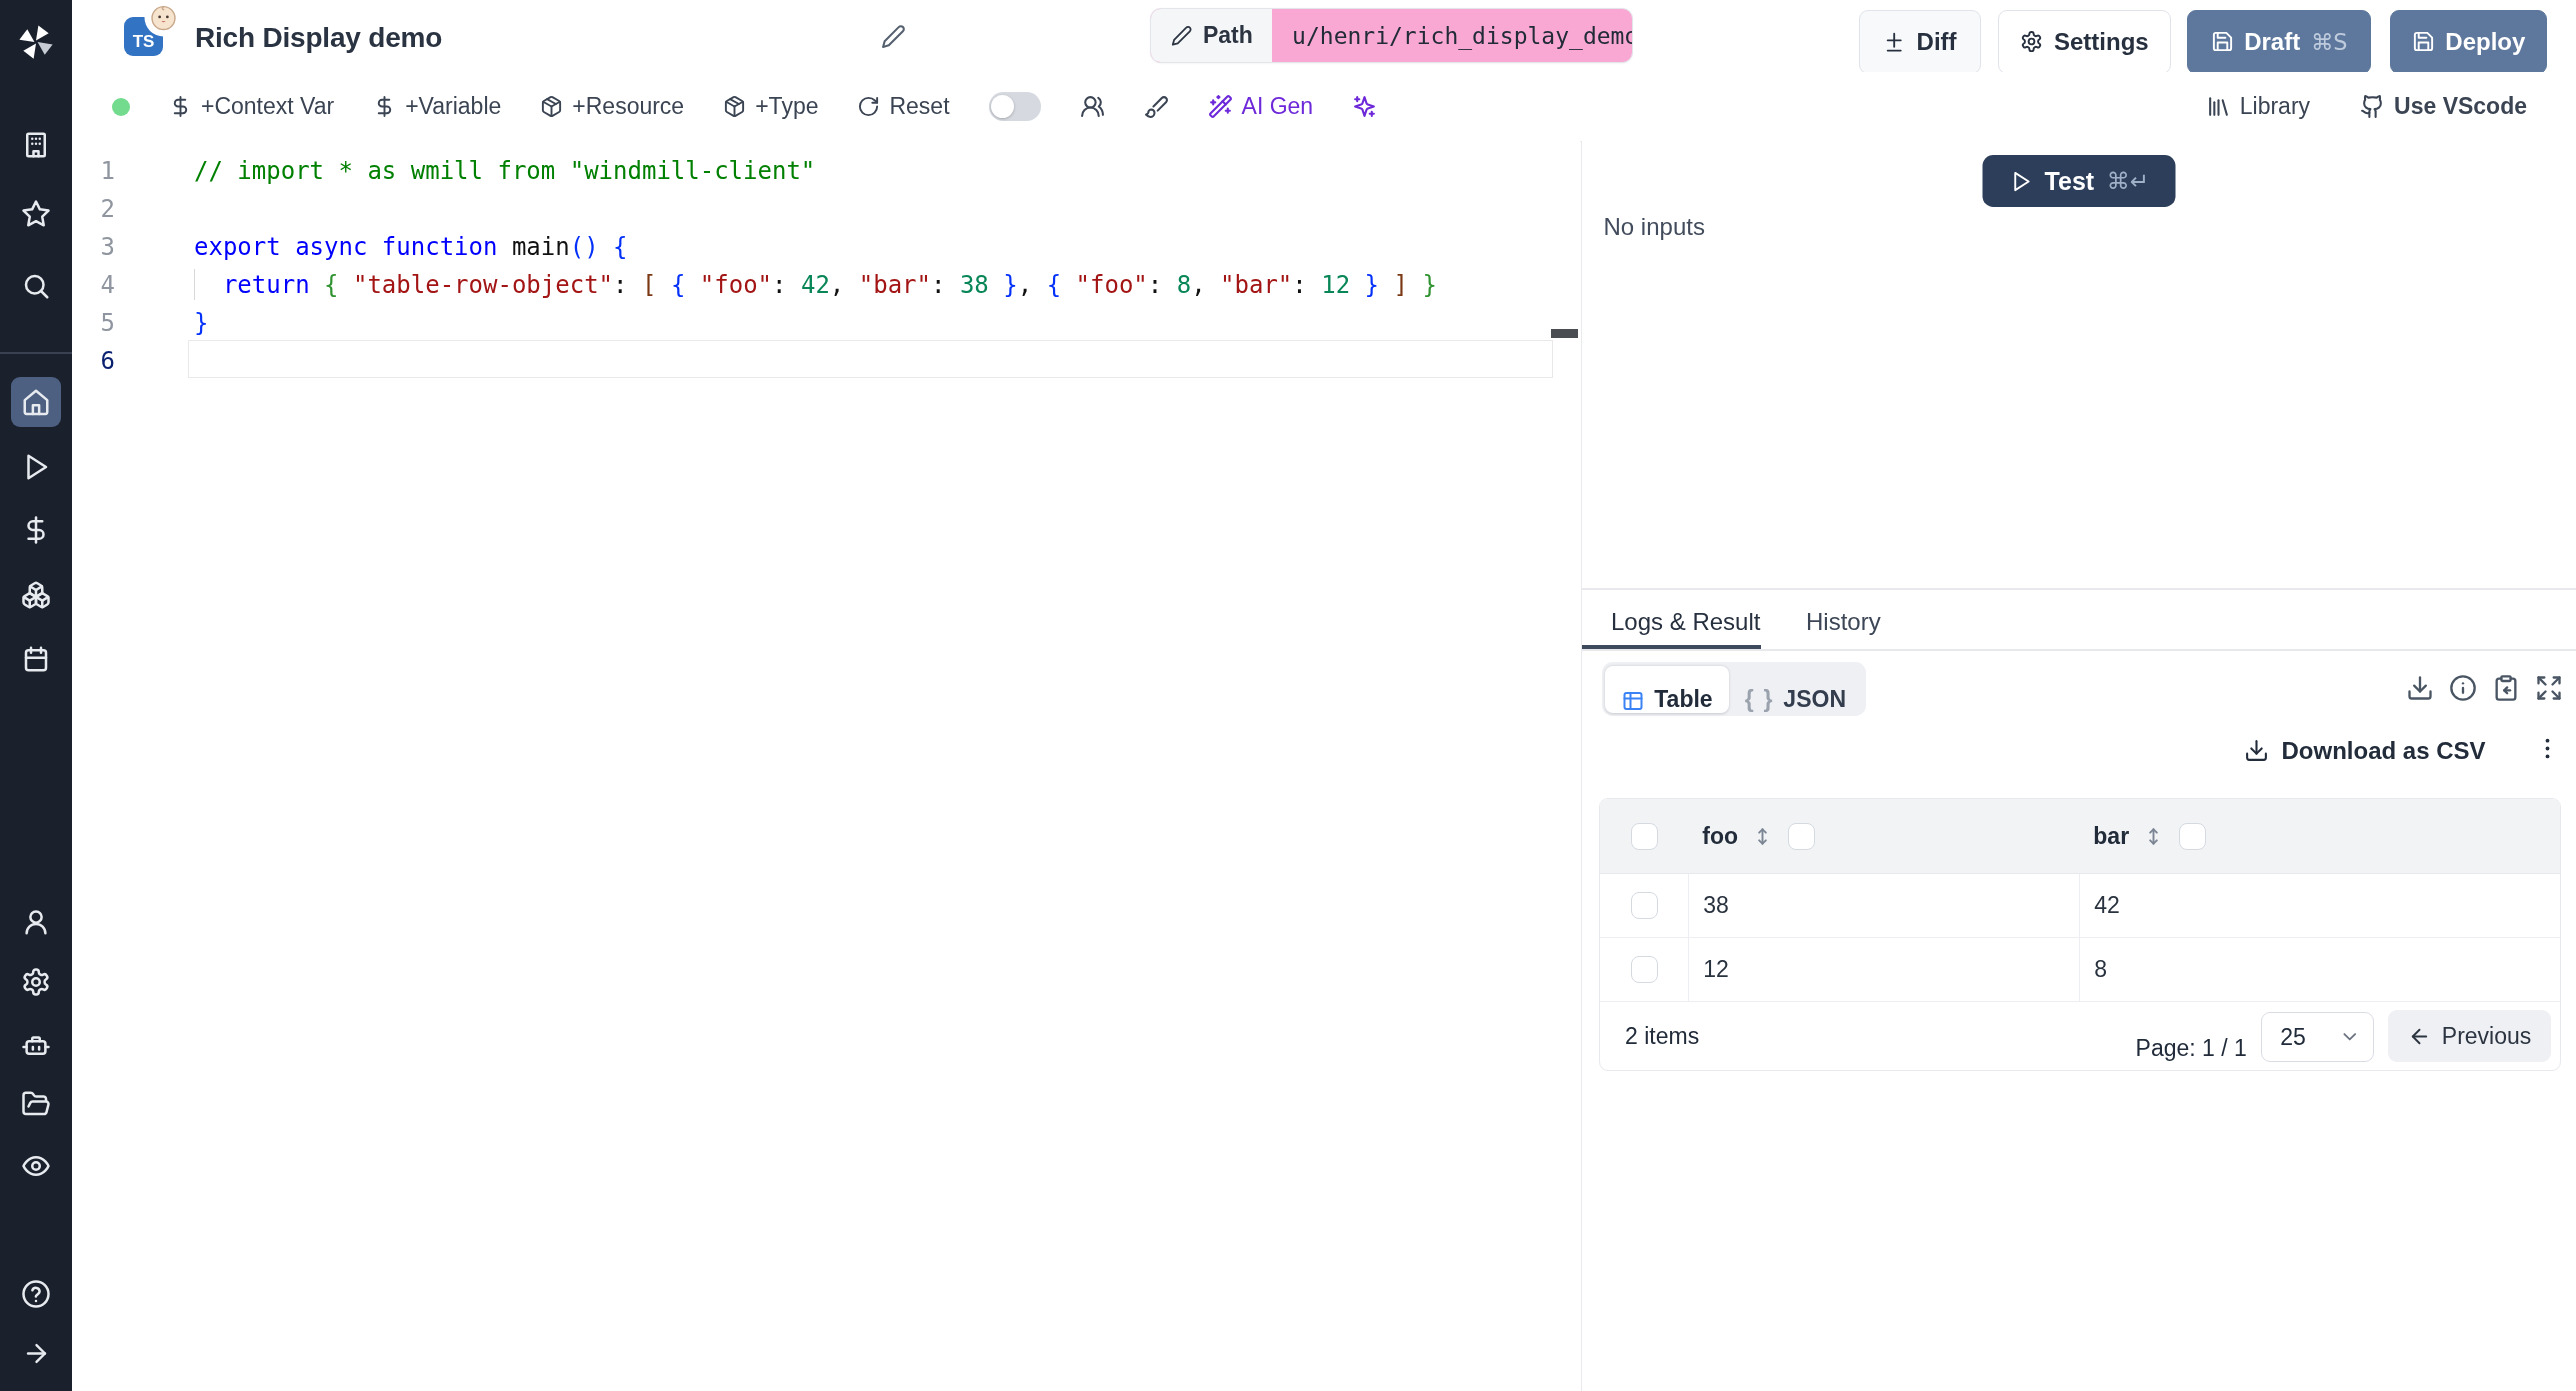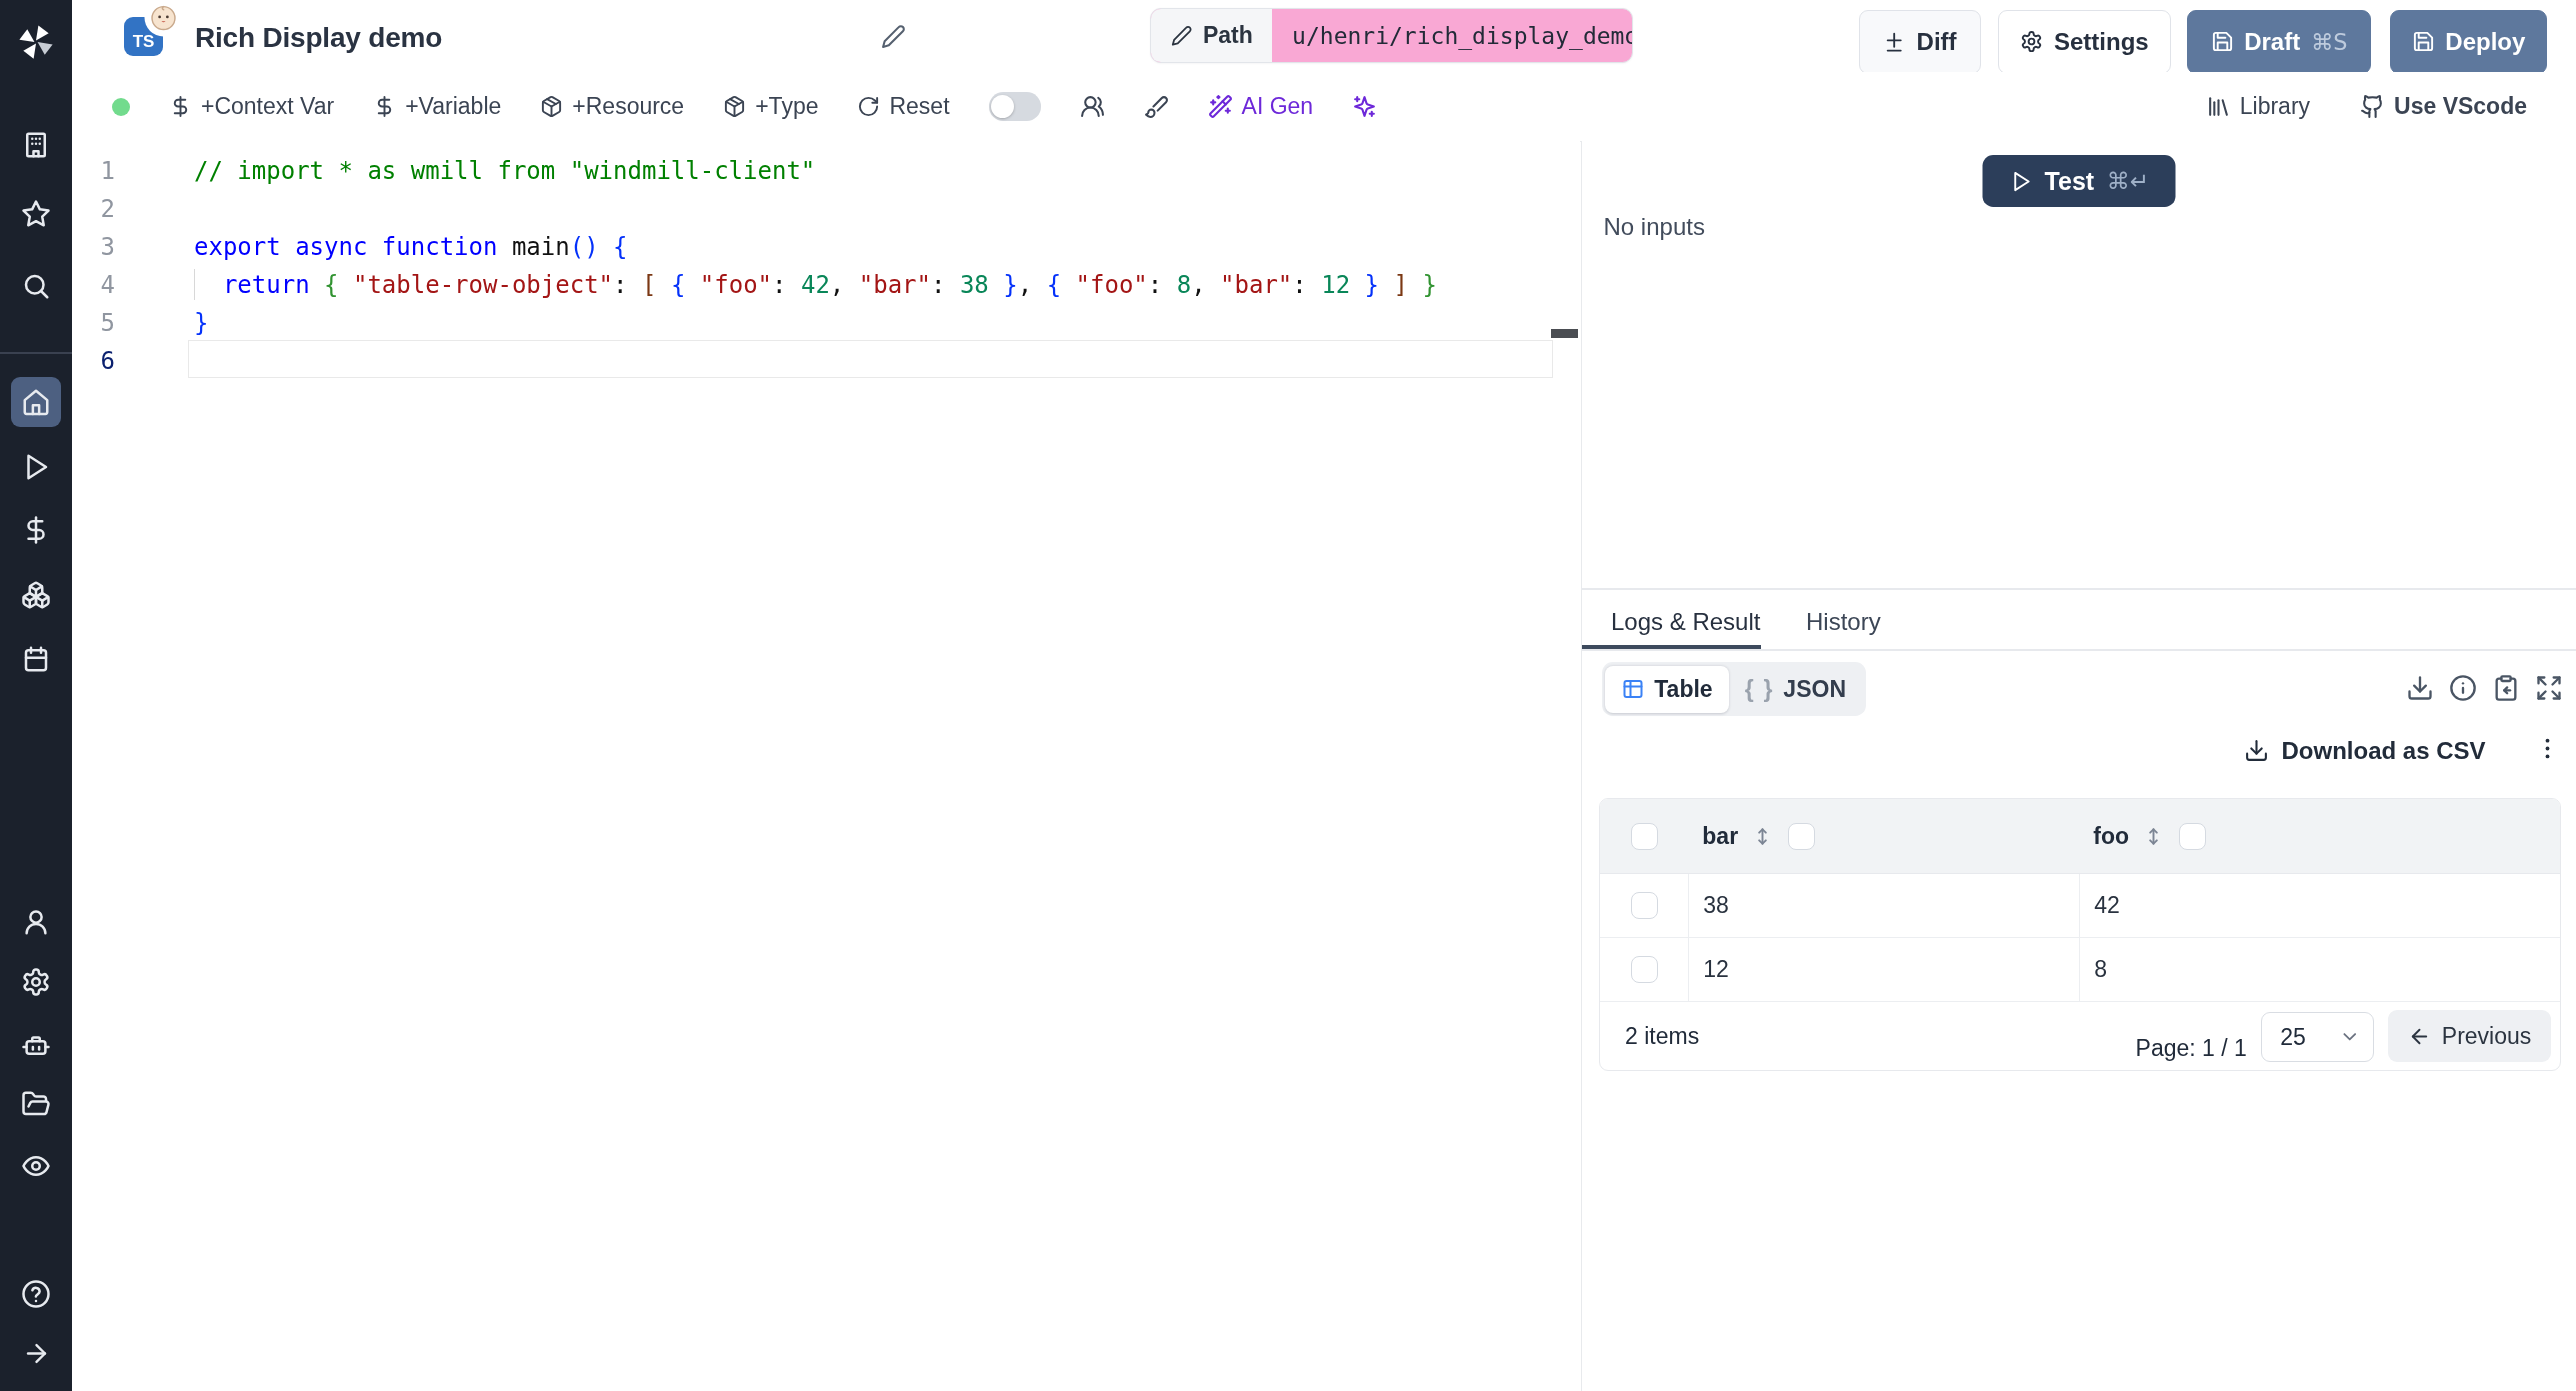--- a/index.html
+++ b/index.html
@@ -74,7 +74,7 @@
   .tab.inactive { color:#3c4656; font-weight:400;text-align:center; }
   .tab-underline { position:absolute; left:0; top:504px; width:179px; height:4.5px; background:#3d4a5d; }
   .seg-group { position:absolute; left:19.7px; top:521px; height:54px; background:#eef0f3; border-radius:10.7px; display:flex; align-items:center; padding:3.6px; }
-  .seg { display:flex; align-items:center; gap:9px; padding:0 16px; height:47px; border-radius:8px; font-size:23px; font-weight:700; color:#212b3a; }
+  .seg { display:flex; align-items:flex-end; gap:9px; padding:0 16px; height:47px; border-radius:8px; font-size:23px; font-weight:700; color:#212b3a; }
   .seg.active { background:#fff; box-shadow:0 0.9px 2.7px rgba(20,30,50,.18); }
   .seg .braces { color:#9aa2ad; font-weight:700; font-size:23px; letter-spacing:1.8px; }
   .seg.inactive { color:#333d4d; }

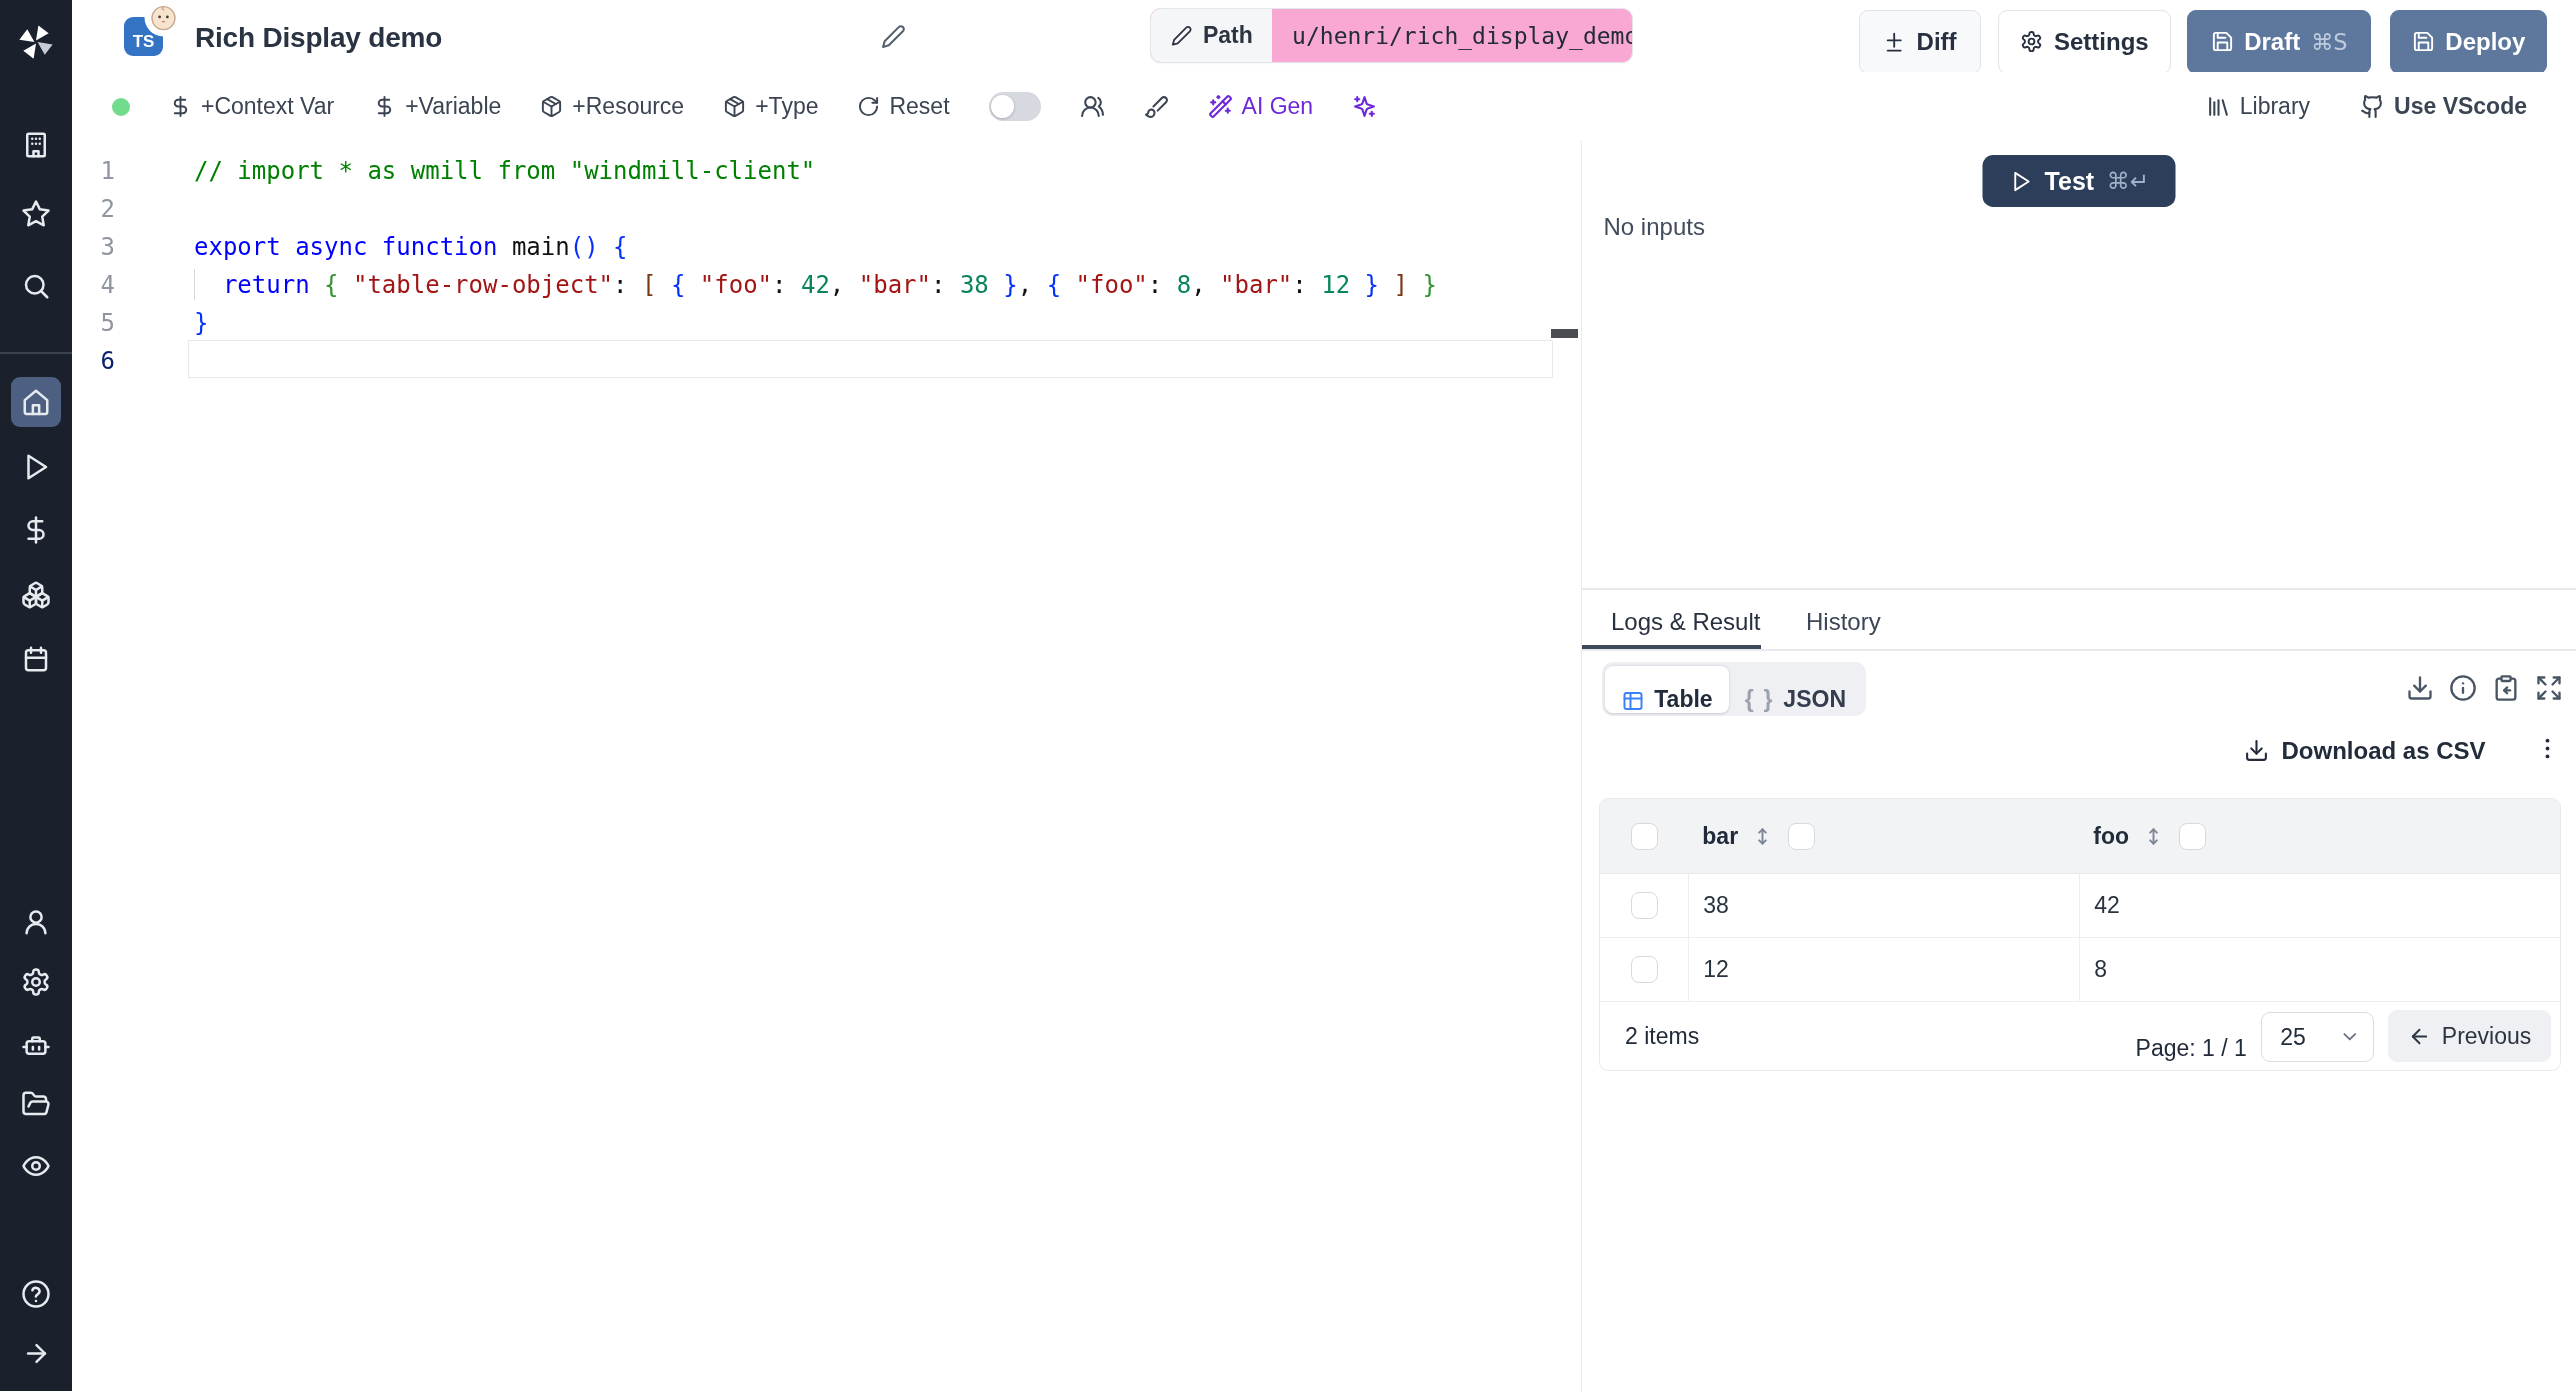--- a/index.html
+++ b/index.html
@@ -594,14 +594,14 @@
           <span class="cb"></span>
         </div>
       <div class="thcell">
-        <span class="colname">bar</span>
+        <span class="colname">foo</span>
         <svg class="ic sort-ic" width="23" height="23" viewBox="0 0 26 26">
             <use href="#i-sort"></use>
           </svg>
         <span class="cb"></span>
       </div>
       <div class="thcell">
-        <span class="colname">foo</span>
+        <span class="colname">bar</span>
         <svg class="ic sort-ic" width="23" height="23" viewBox="0 0 26 26">
             <use href="#i-sort"></use>
           </svg>

